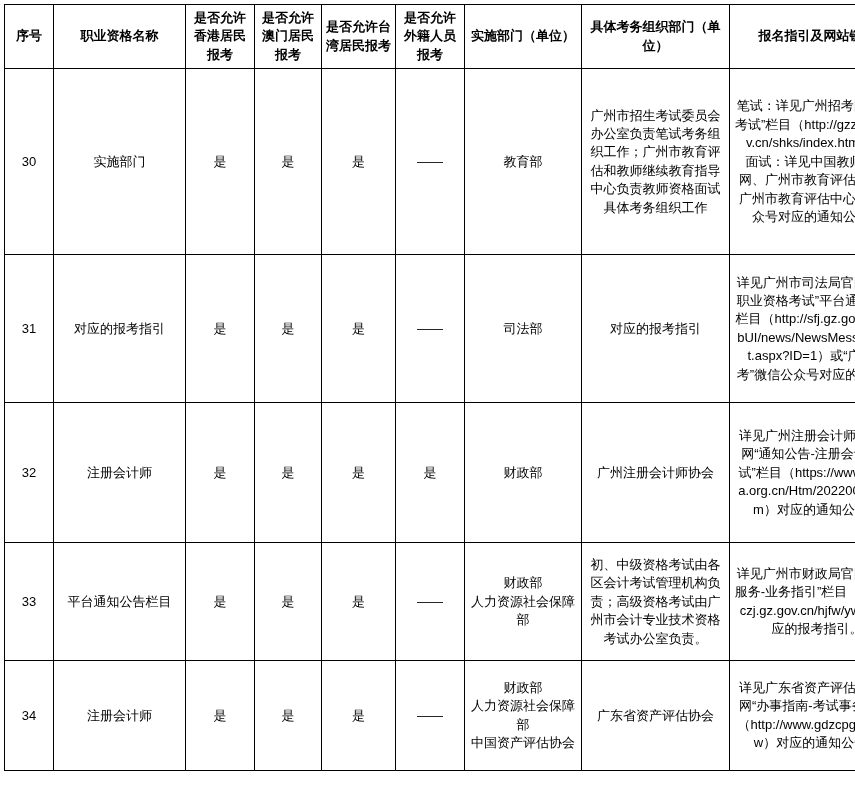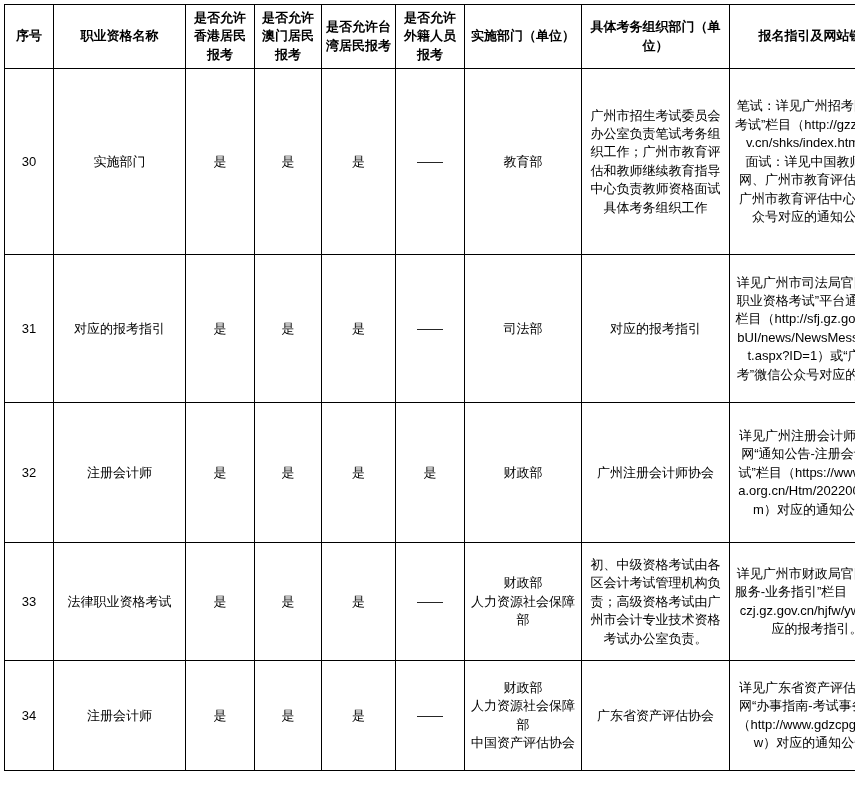--- a/index.html
+++ b/index.html
@@ -117,7 +117,7 @@
     </tr>
     <tr class="row-h33">
       <td class="c-seq">33</td>
-      <td class="c-name">法律职业资格考试</td>
+      <td class="c-name">平台通知公告栏目</td>
       <td class="c-hk">是</td>
       <td class="c-mo">是</td>
       <td class="c-tw">是</td>

